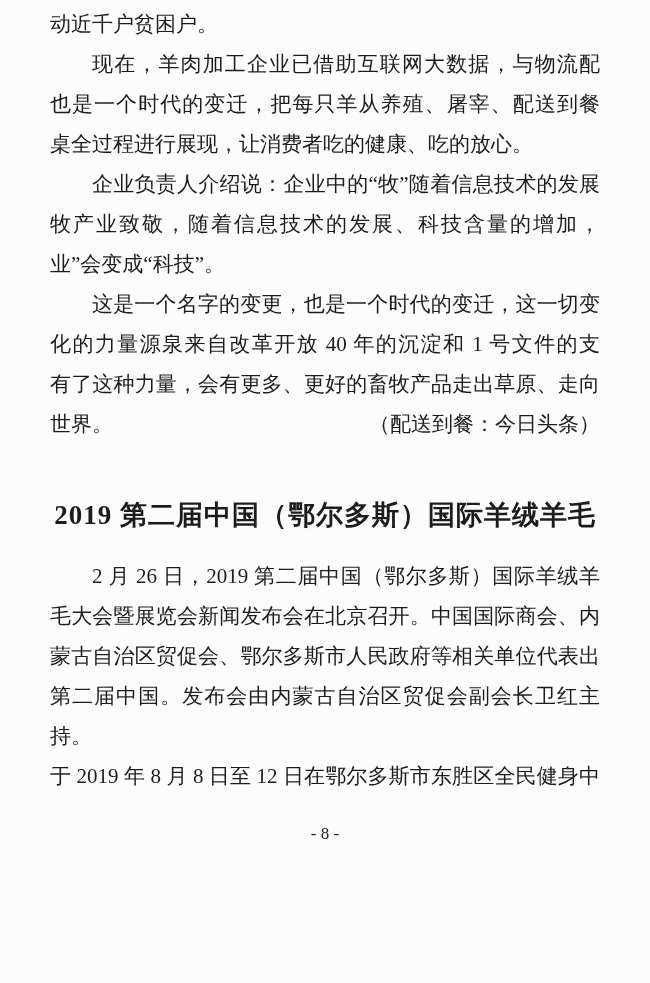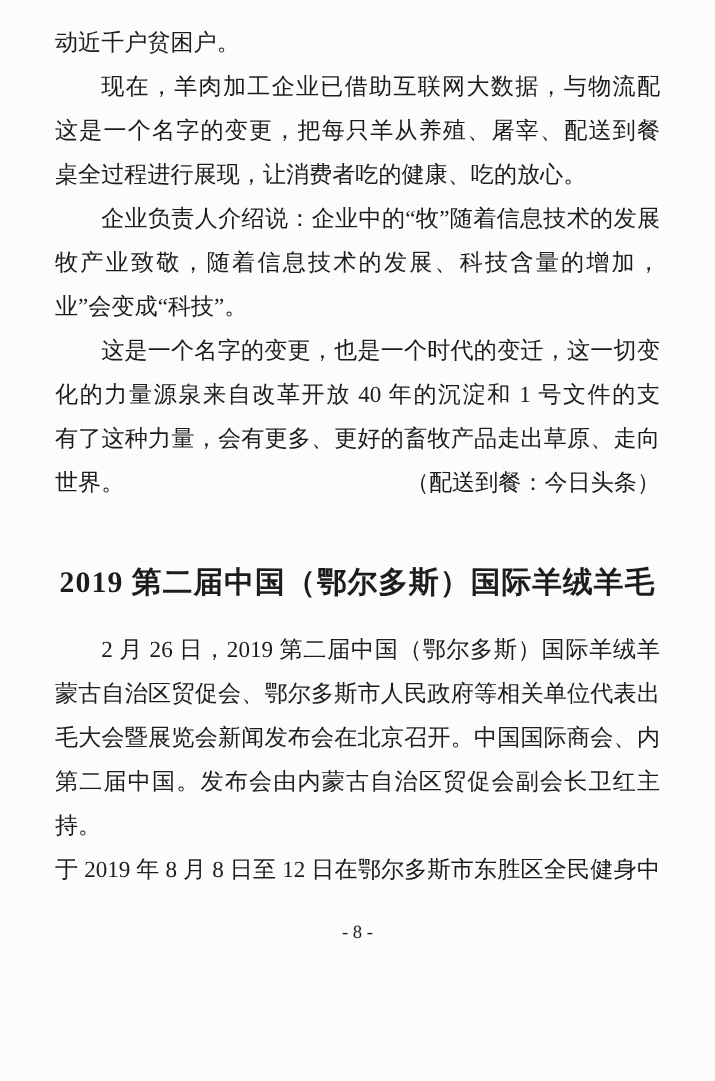--- a/index.html
+++ b/index.html
@@ -16,7 +16,7 @@
     background: #fcfcfc;
     color: #1c1c1c;
     box-sizing: border-box;
-    padding: 18px 50px 0 50px;
+    padding: 4px 50px 0 50px;
     overflow: hidden;
   }
   .body-text .line {

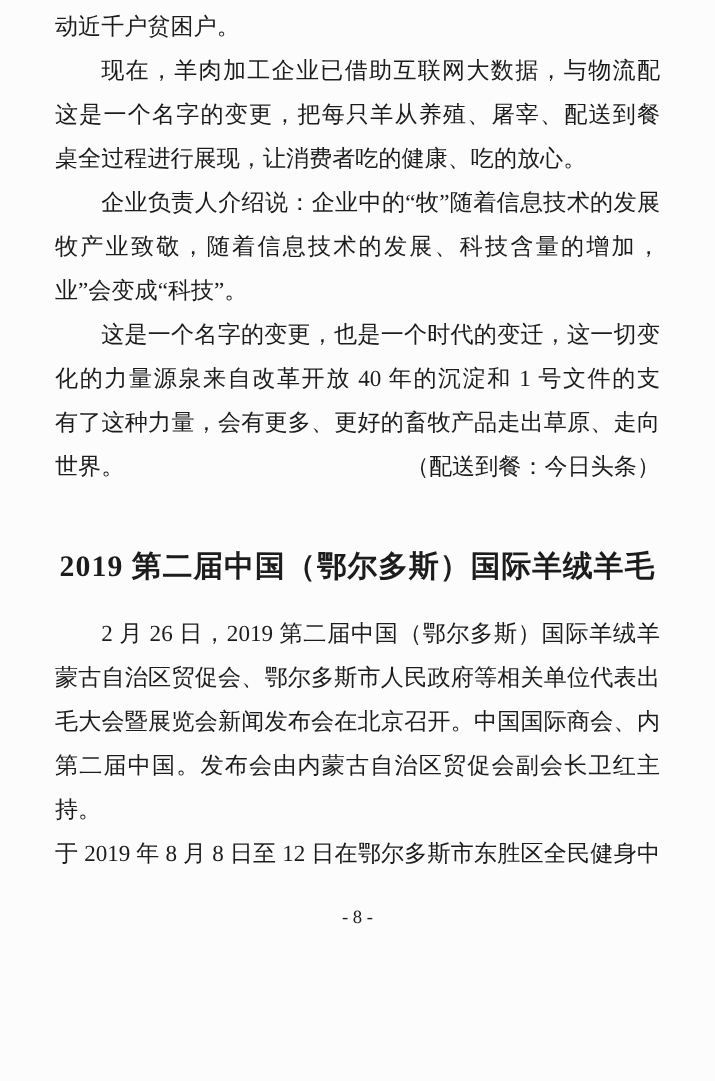--- a/index.html
+++ b/index.html
@@ -72,7 +72,7 @@
 
     <div class="paragraph">
       <div class="line jfull indent">现在，羊肉加工企业已借助互联网大数据，与物流配送、</div>
-      <div class="line jfull">这是一个名字的变更，把每只羊从养殖、屠宰、配送到餐</div>
+      <div class="line jfull">也是一个时代的变迁，把每只羊从养殖、屠宰、配送到餐</div>
       <div class="line">桌全过程进行展现，让消费者吃的健康、吃的放心。</div>
     </div>
 

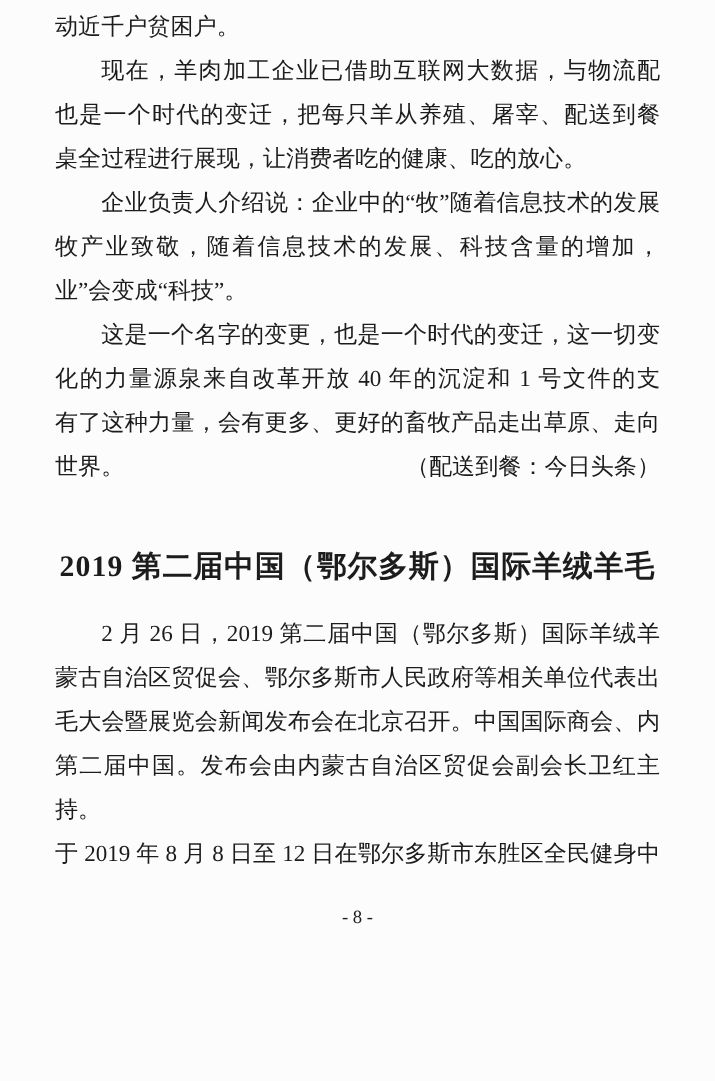--- a/index.html
+++ b/index.html
@@ -102,8 +102,8 @@
 
     <div class="paragraph">
       <div class="line jfull indent">2 月 26 日，2019 第二届中国（鄂尔多斯）国际羊绒羊</div>
+      <div class="line jfull">毛大会暨展览会新闻发布会在北京召开。中国国际商会、内</div>
       <div class="line jfull">蒙古自治区贸促会、鄂尔多斯市人民政府等相关单位代表出</div>
-      <div class="line jfull">毛大会暨展览会新闻发布会在北京召开。中国国际商会、内</div>
       <div class="line jfull">第二届中国。发布会由内蒙古自治区贸促会副会长卫红主</div>
       <div class="line">持。</div>
     </div>

